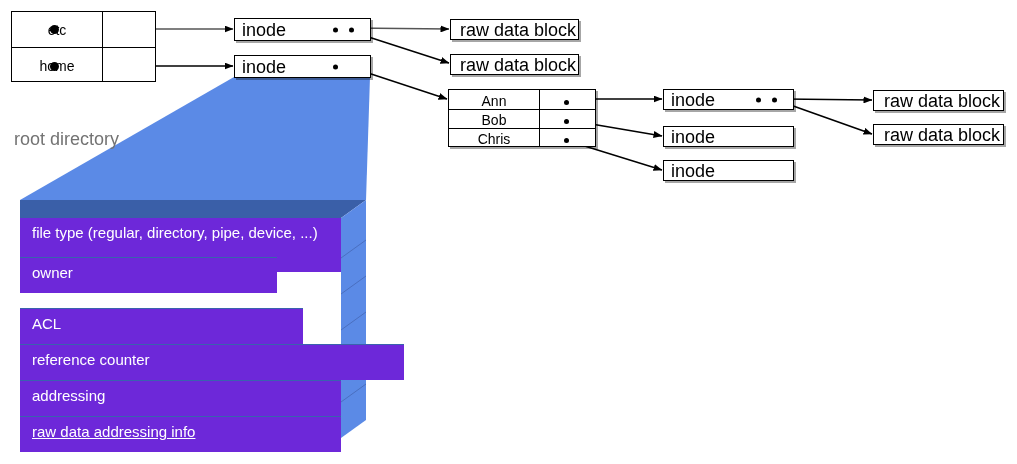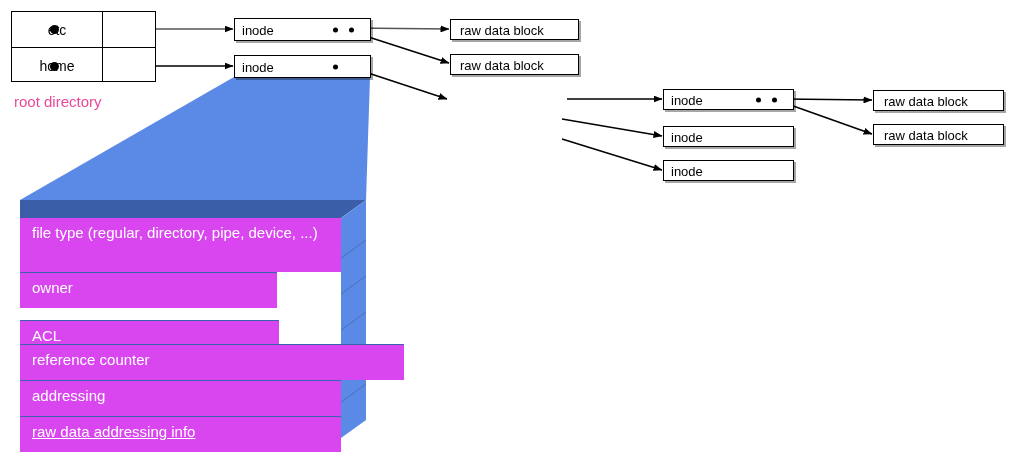--- a/index.html
+++ b/index.html
@@ -46,7 +46,7 @@
     left: 7px;
     top: 50%;
     transform: translateY(-50%);
-    font-size: 13px;
+    font-size: 18px;
   }
   .dot {
     position: absolute;

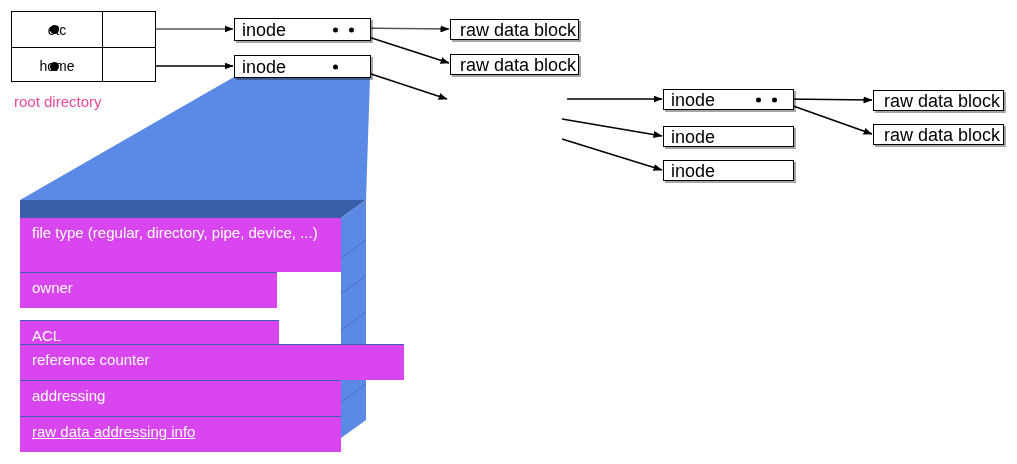--- a/index.html
+++ b/index.html
@@ -212,6 +212,20 @@
     <span class="inode-label" style="left:9px;">raw data block</span>
   </div>
 
+  <div class="dir-table box-shadow" style="left:448px; top:89px; width:148px; height:58px;">
+    <div class="dir-vline" style="left:90px;"></div>
+    <div class="dir-rowline" style="top:19px;"></div>
+    <div class="dir-rowline" style="top:38px;"></div>
+
+    <div class="dir-name" style="left:0; top:3px; width:90px;">Ann</div>
+    <div class="dot" style="left:115px; top:10px; transform:none;"></div>
+
+    <div class="dir-name" style="left:0; top:22px; width:90px;">Bob</div>
+    <div class="dot" style="left:115px; top:29px; transform:none;"></div>
+
+    <div class="dir-name" style="left:0; top:41px; width:90px;">Chris</div>
+    <div class="dot" style="left:115px; top:48px; transform:none;"></div>
+  </div>
 
   <div class="box box-shadow" style="left:663px; top:89px; width:131px; height:21px;">
     <span class="inode-label">inode</span>

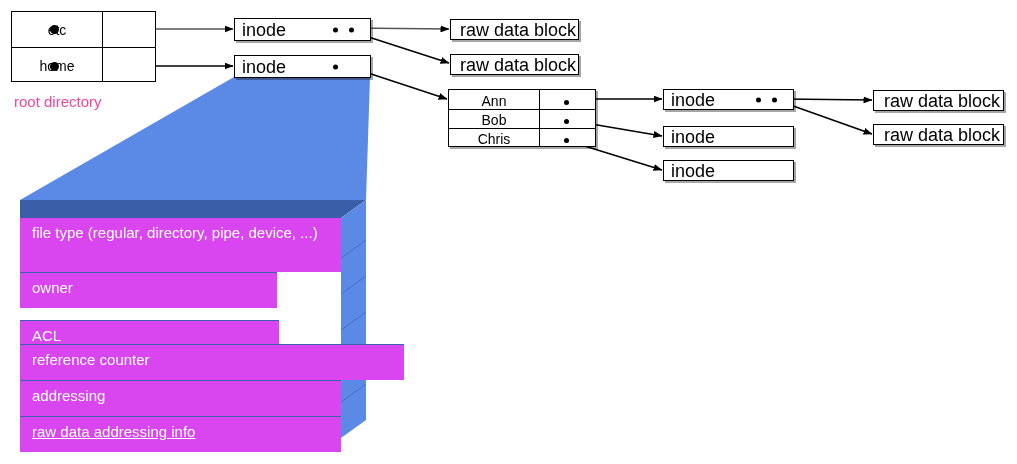--- a/index.html
+++ b/index.html
@@ -91,9 +91,10 @@
   }
   .plain-label {
     position: absolute;
-    font-size: 15px;
-    color: #ec4899;
+    font-size: 18px;
+    color: #737373;
     white-space: nowrap;
+    margin-top: 36px;
   }
   
   .stack {

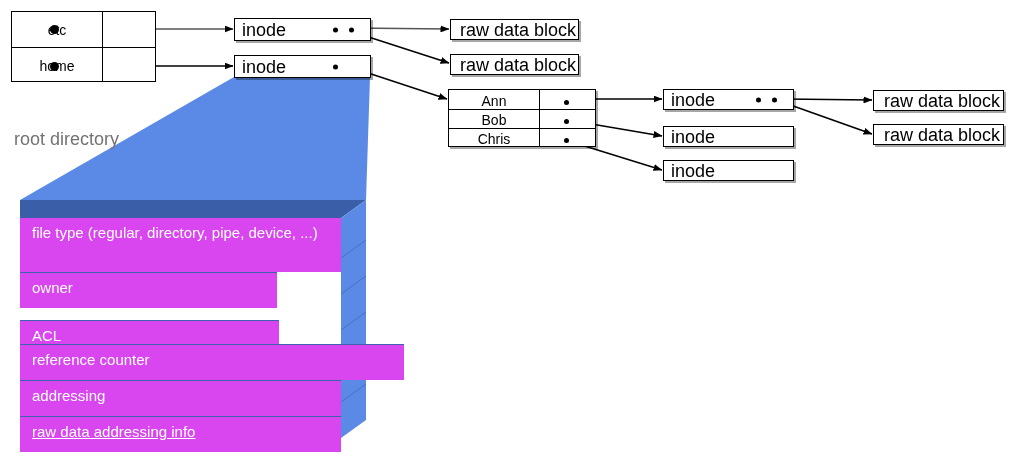--- a/index.html
+++ b/index.html
@@ -103,7 +103,7 @@
   .stack-row {
     position: absolute;
     box-sizing: border-box;
-    background: #d946ef;
+    background: #6d28d9;
     border-top: 1px solid #3a62ae;
     color: #ffffff;
     font-size: 15px;

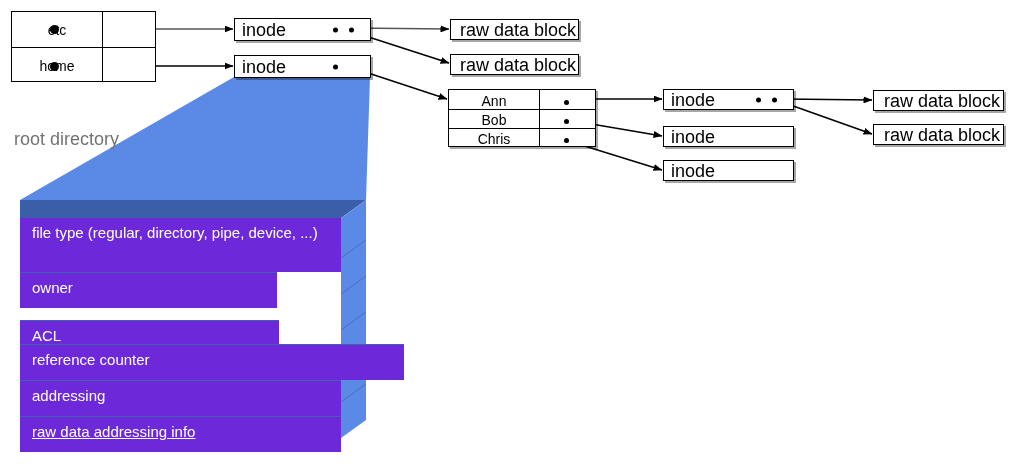--- a/index.html
+++ b/index.html
@@ -138,7 +138,7 @@
     <div class="stack-row first" style="left:20px; top:218px; width:321px; height:54px;">
       <span>file type (regular, directory, pipe, device, ...)</span>
     </div>
-    <div class="stack-row" style="left:20px; top:272px; width:257px; height:36px;">
+    <div class="stack-row" style="left:20px; top:257px; width:257px; height:36px;">
       <span>owner</span>
     </div>
     <div class="stack-row" style="left:20px; top:320px; width:259px; height:36px;">

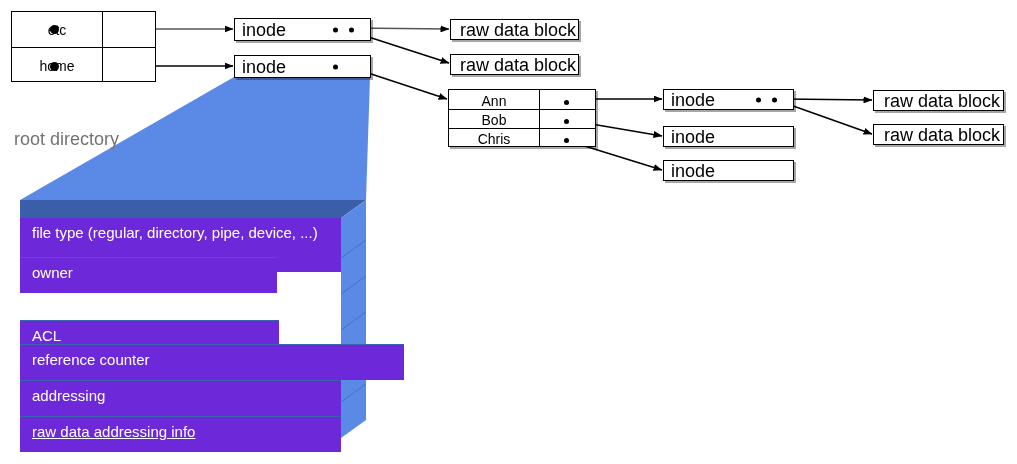--- a/index.html
+++ b/index.html
@@ -141,7 +141,7 @@
     <div class="stack-row" style="left:20px; top:257px; width:257px; height:36px;">
       <span>owner</span>
     </div>
-    <div class="stack-row" style="left:20px; top:320px; width:259px; height:36px;">
+    <div class="stack-row" style="left:20px; top:308px; width:283px; height:36px;">
       <span>ACL</span>
     </div>
     <div class="stack-row" style="left:20px; top:344px; width:384px; height:36px;">

